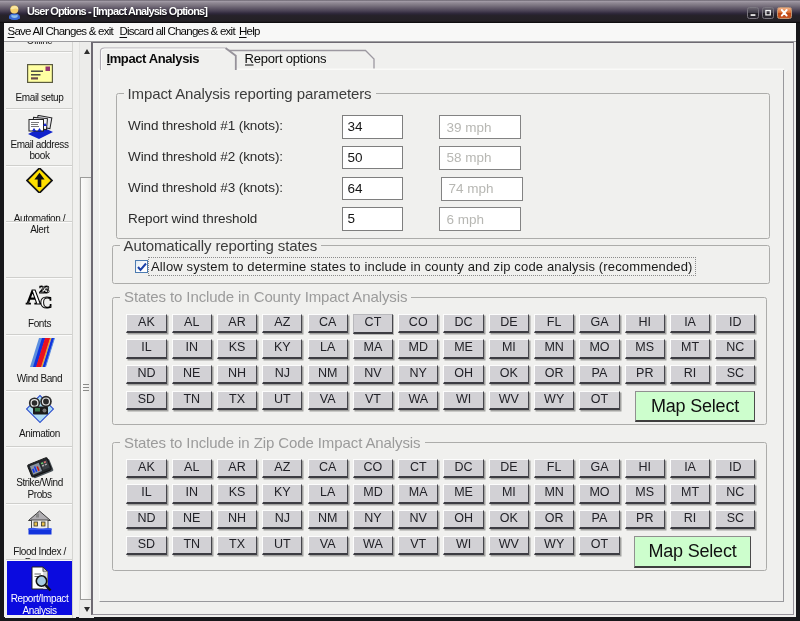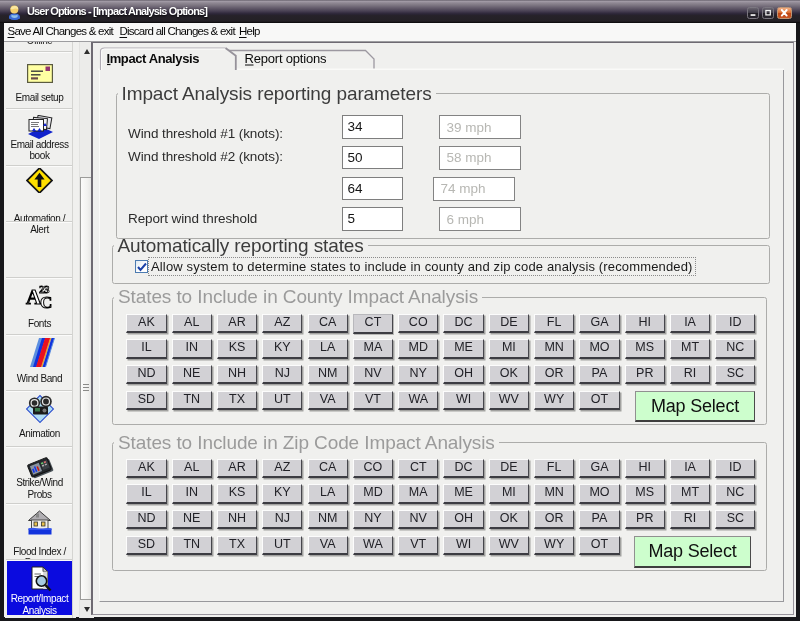--- a/index.html
+++ b/index.html
@@ -52,7 +52,7 @@
 
 
 .grp { position:absolute; border:1px solid #acacaa; border-radius:2.5px; }
-.grp > b { position:absolute; top:-7.5px; left:1px; background:#f0f0ee; padding:0 4px; font-weight:normal; font-size:19px; letter-spacing:-0.1px; color:#3c3c3c; white-space:nowrap; line-height:14px;}
+.grp > b { position:absolute; top:-7.5px; left:7px; background:#f0f0ee; padding:0 4px; font-weight:normal; font-size:15px; letter-spacing:-0.1px; color:#3c3c3c; white-space:nowrap; line-height:14px;}
 .grp.dis > b { color:#9b9b9b;text-align:center; }
 
 

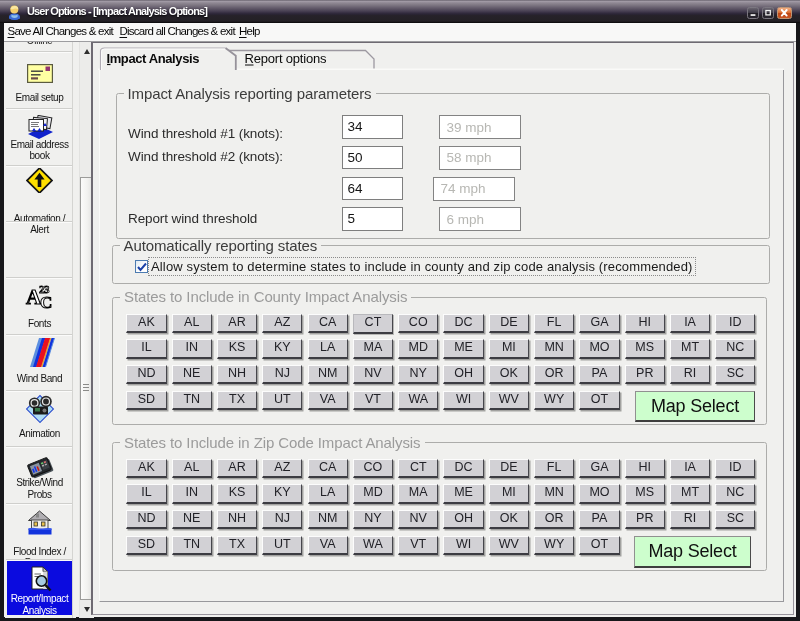--- a/index.html
+++ b/index.html
@@ -261,7 +261,7 @@
 
       <div class="grp" style="left:15.5px;top:23.5px;width:654.5px;height:145.5px">
         <b>Impact Analysis reporting parameters</b>
-        <div class="rowlab" style="top:32px">Wind threshold #1 (knots):</div>
+        <div class="rowlab" style="top:24px">Wind threshold #1 (knots):</div>
         <div class="rowlab" style="top:54.9px">Wind threshold #2 (knots):</div>
         <div class="rowlab" style="top:116.7px">Report wind threshold</div>
         <div class="ebox" style="left:225px;top:21.3px">34</div>

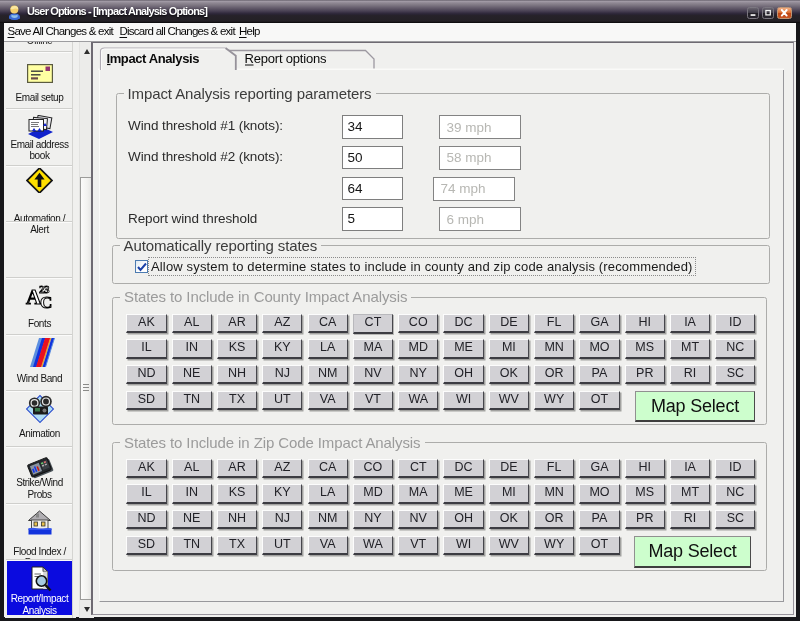--- a/index.html
+++ b/index.html
@@ -263,6 +263,7 @@
         <b>Impact Analysis reporting parameters</b>
         <div class="rowlab" style="top:24px">Wind threshold #1 (knots):</div>
         <div class="rowlab" style="top:54.9px">Wind threshold #2 (knots):</div>
+        <div class="rowlab" style="top:85.8px">Wind threshold #3 (knots):</div>
         <div class="rowlab" style="top:116.7px">Report wind threshold</div>
         <div class="ebox" style="left:225px;top:21.3px">34</div>
         <div class="ebox" style="left:225px;top:51.9px">50</div>

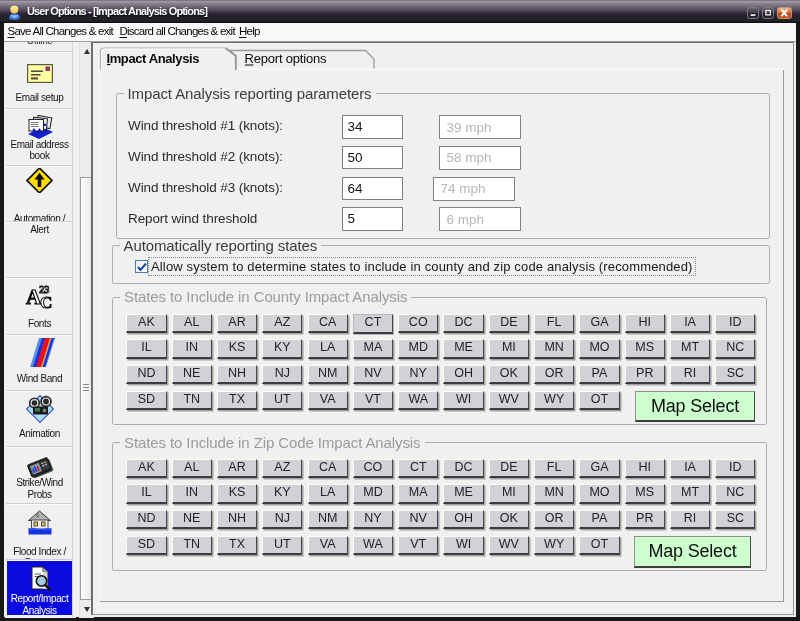--- a/index.html
+++ b/index.html
@@ -271,7 +271,7 @@
         <div class="ebox" style="left:225px;top:113.1px">5</div>
         <div class="dbox" style="left:322px;top:21.3px">39 mph</div>
         <div class="dbox" style="left:322px;top:51.9px">58 mph</div>
-        <div class="dbox" style="left:316px;top:82.5px">74 mph</div>
+        <div class="dbox" style="left:324px;top:82.5px">74 mph</div>
         <div class="dbox" style="left:322px;top:113.1px">6 mph</div>
       </div>
 

